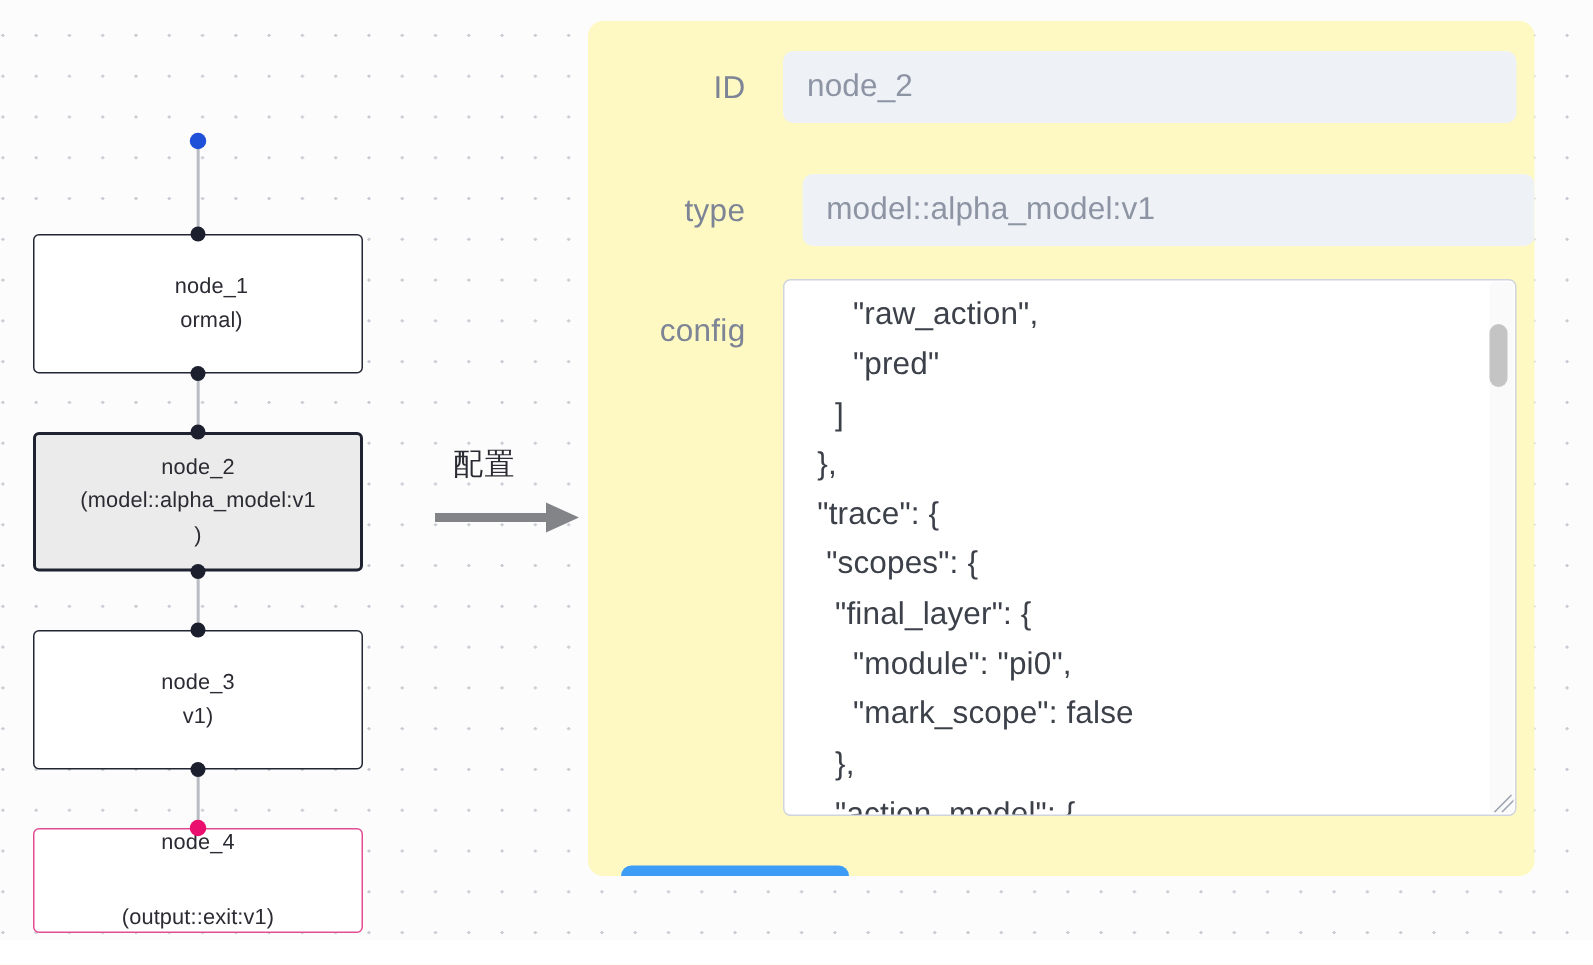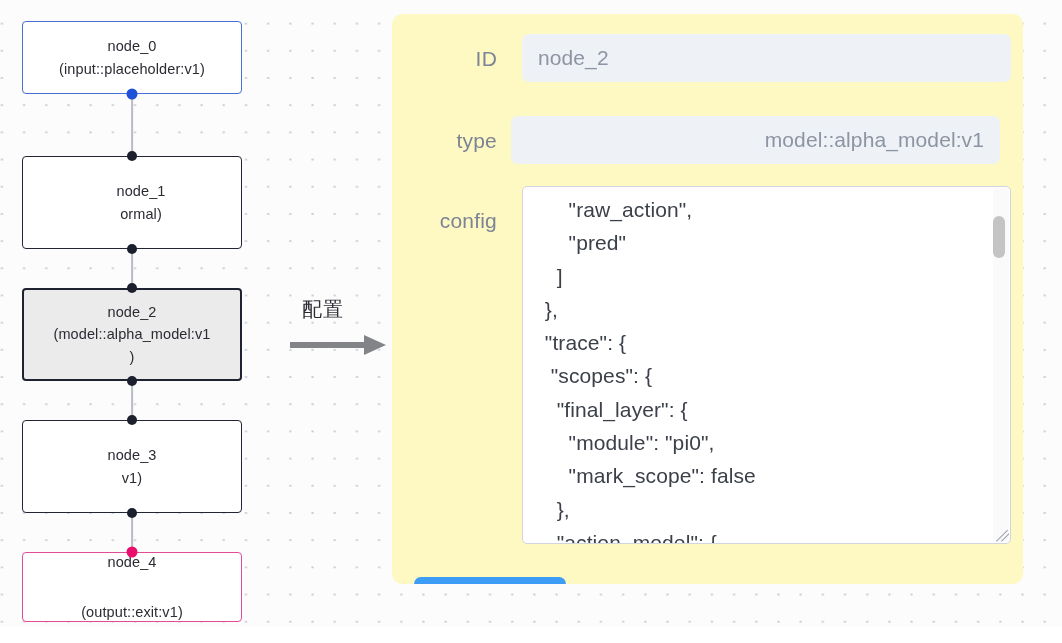--- a/index.html
+++ b/index.html
@@ -284,10 +284,6 @@
     <div class="edge" style="left:132px; top:381px; height:39px;"></div>
     <div class="edge" style="left:132px; top:513px; height:39px;"></div>
 
-    <div class="node input-node" style="left:22px; top:21px; width:220px; height:73px;">
-      <span class="n-id">node_0</span>
-      <span class="n-type">(input::placeholder:v1)</span>
-    </div>
     <div class="handle blue" style="left:132px; top:94px;"></div>
 
     <div class="node" style="left:22px; top:156px; width:220px; height:93px;padding-left:24px;">

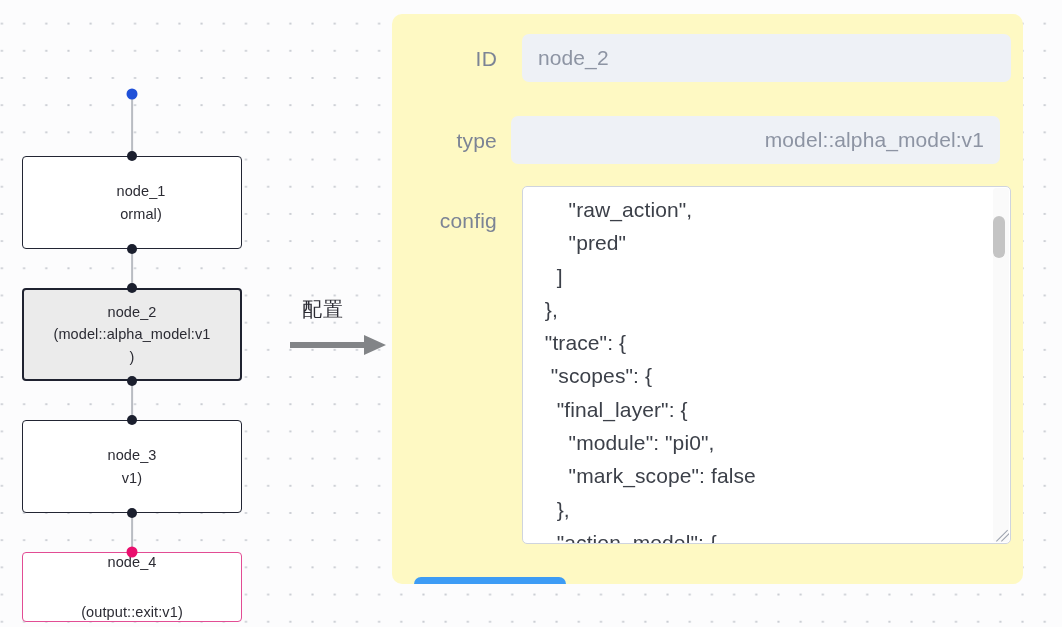--- a/index.html
+++ b/index.html
@@ -169,7 +169,7 @@
   
   #row-type { left: 0px; top: 102px; width: 631px; height: 48px; }
   #row-type .field-label { width: 105px; margin-top: 14px; }
-  #row-type .field-input { width: 489px; height: 48px; margin-left: 14px; text-align: right; }
+  #row-type .field-input { width: 489px; height: 48px; margin-left: 38px; }
 
   
   #row-config { left: 0px; top: 172px; width: 631px; height: 360px; }

